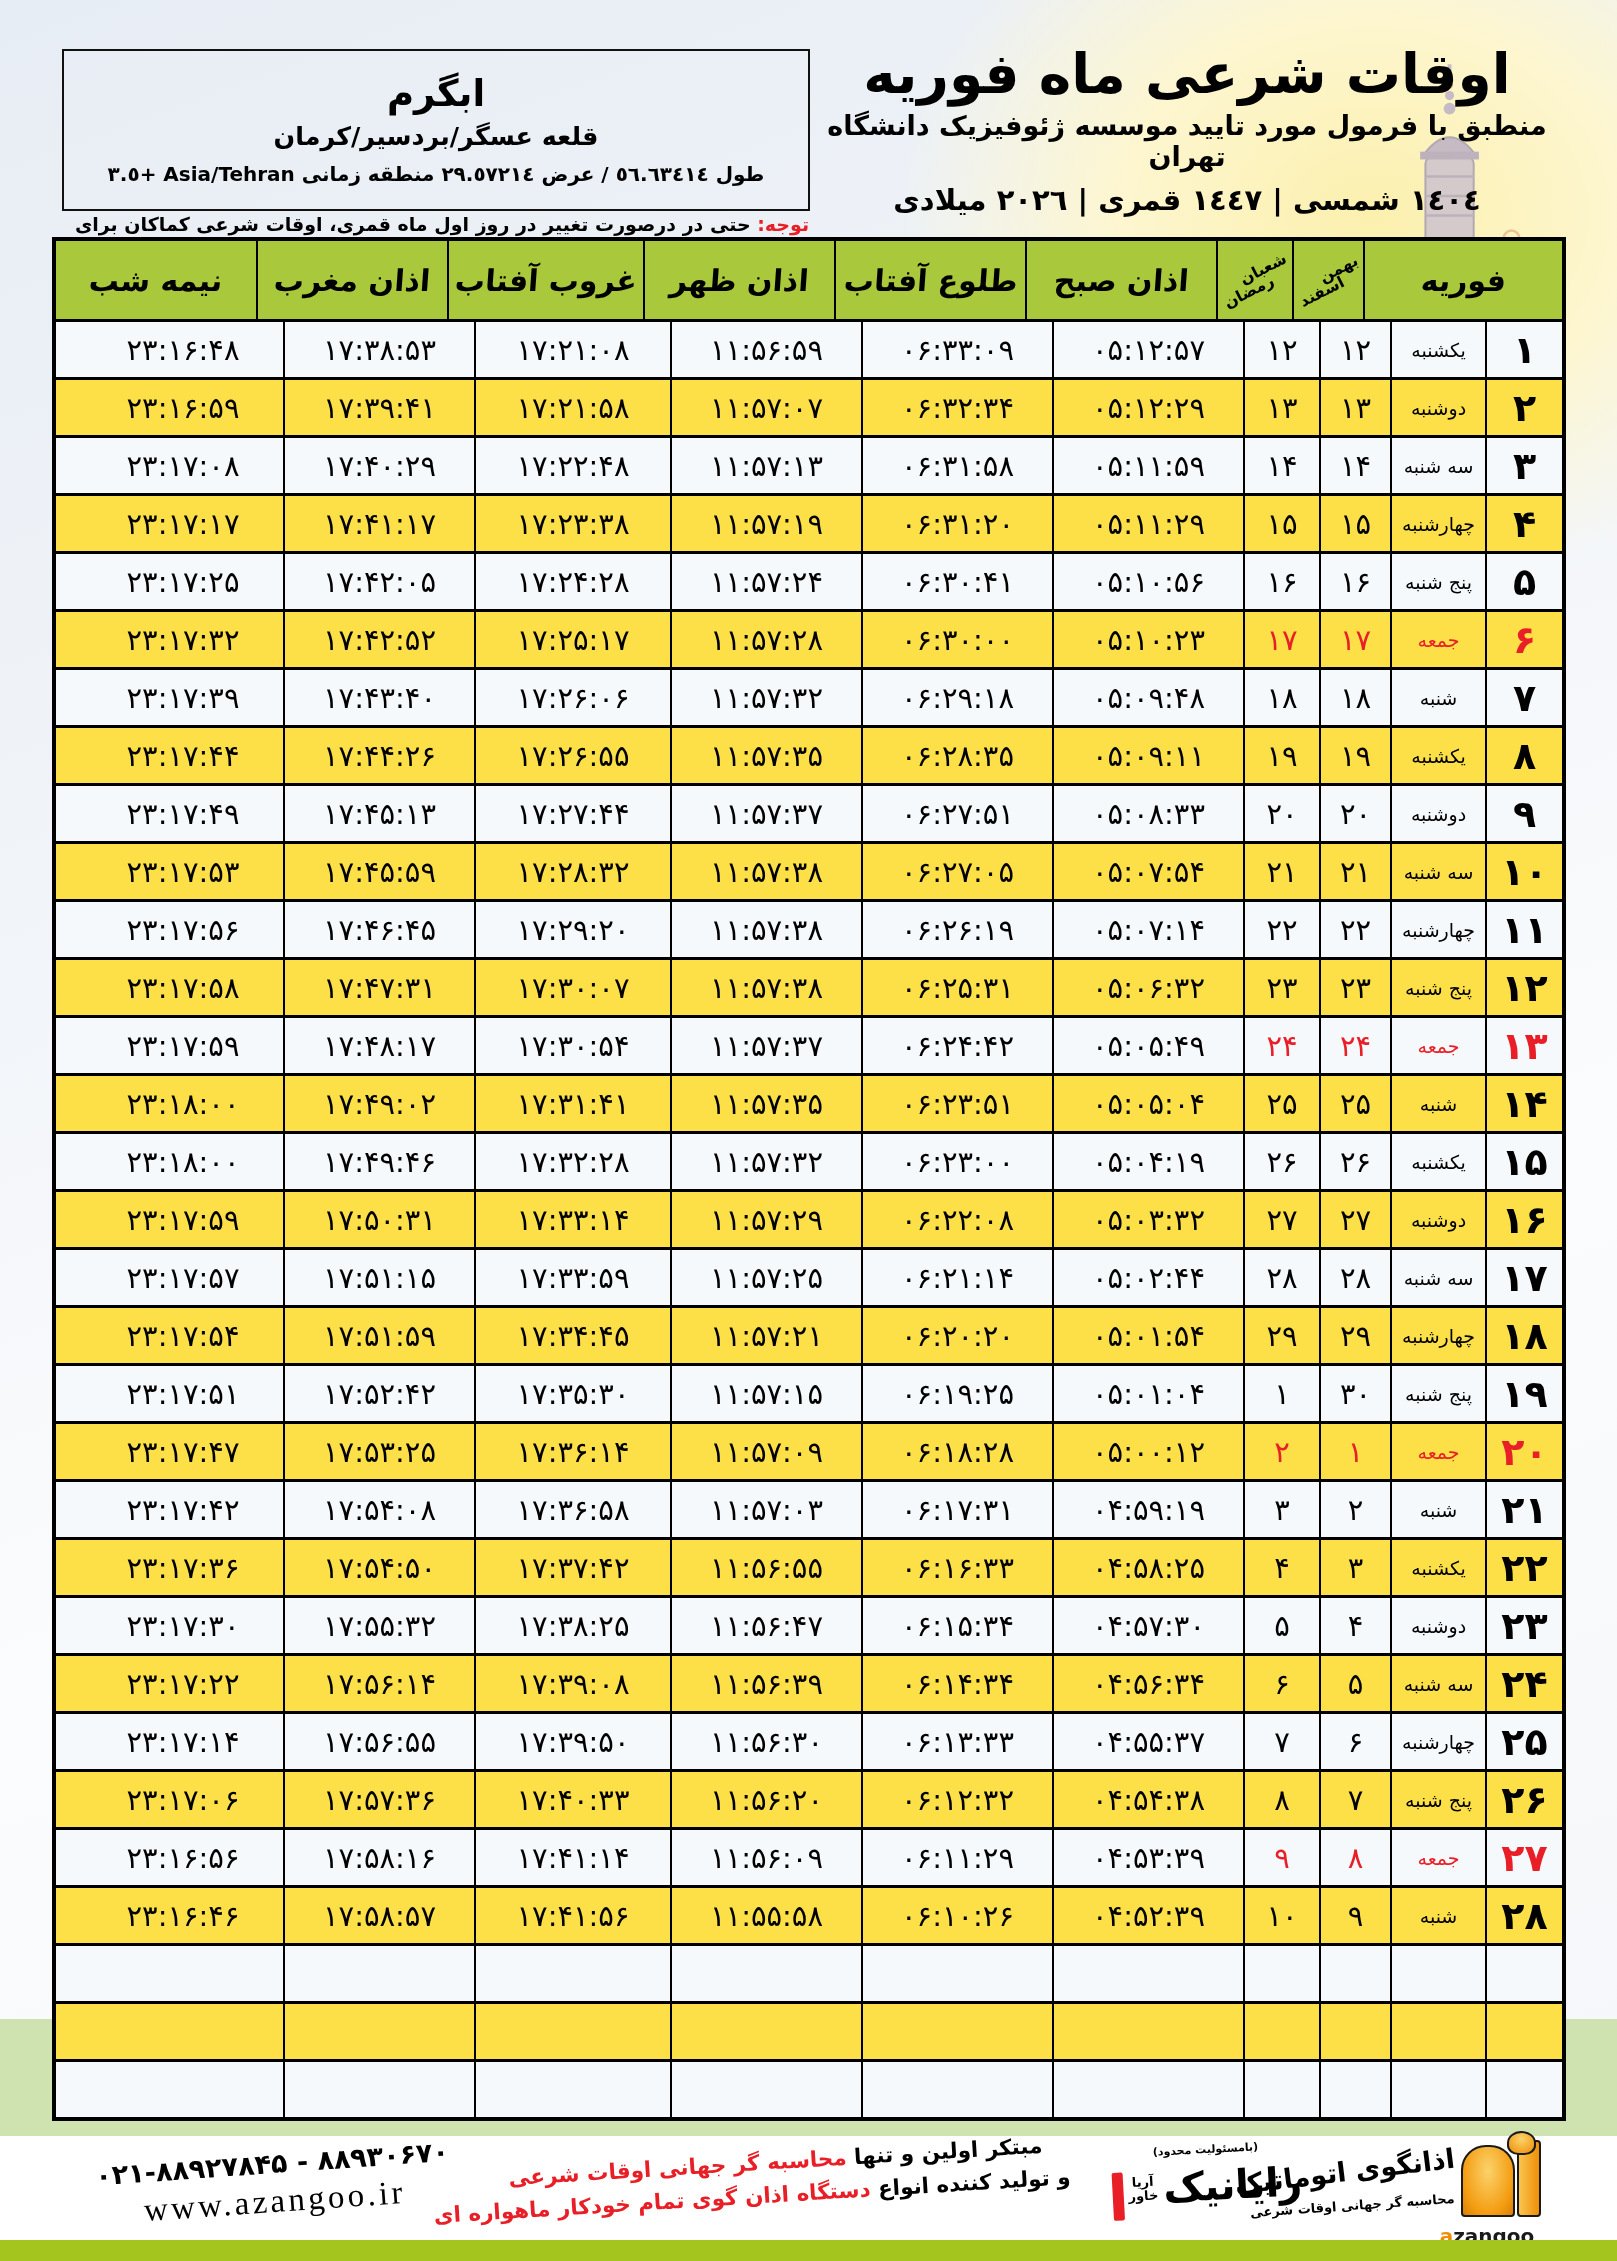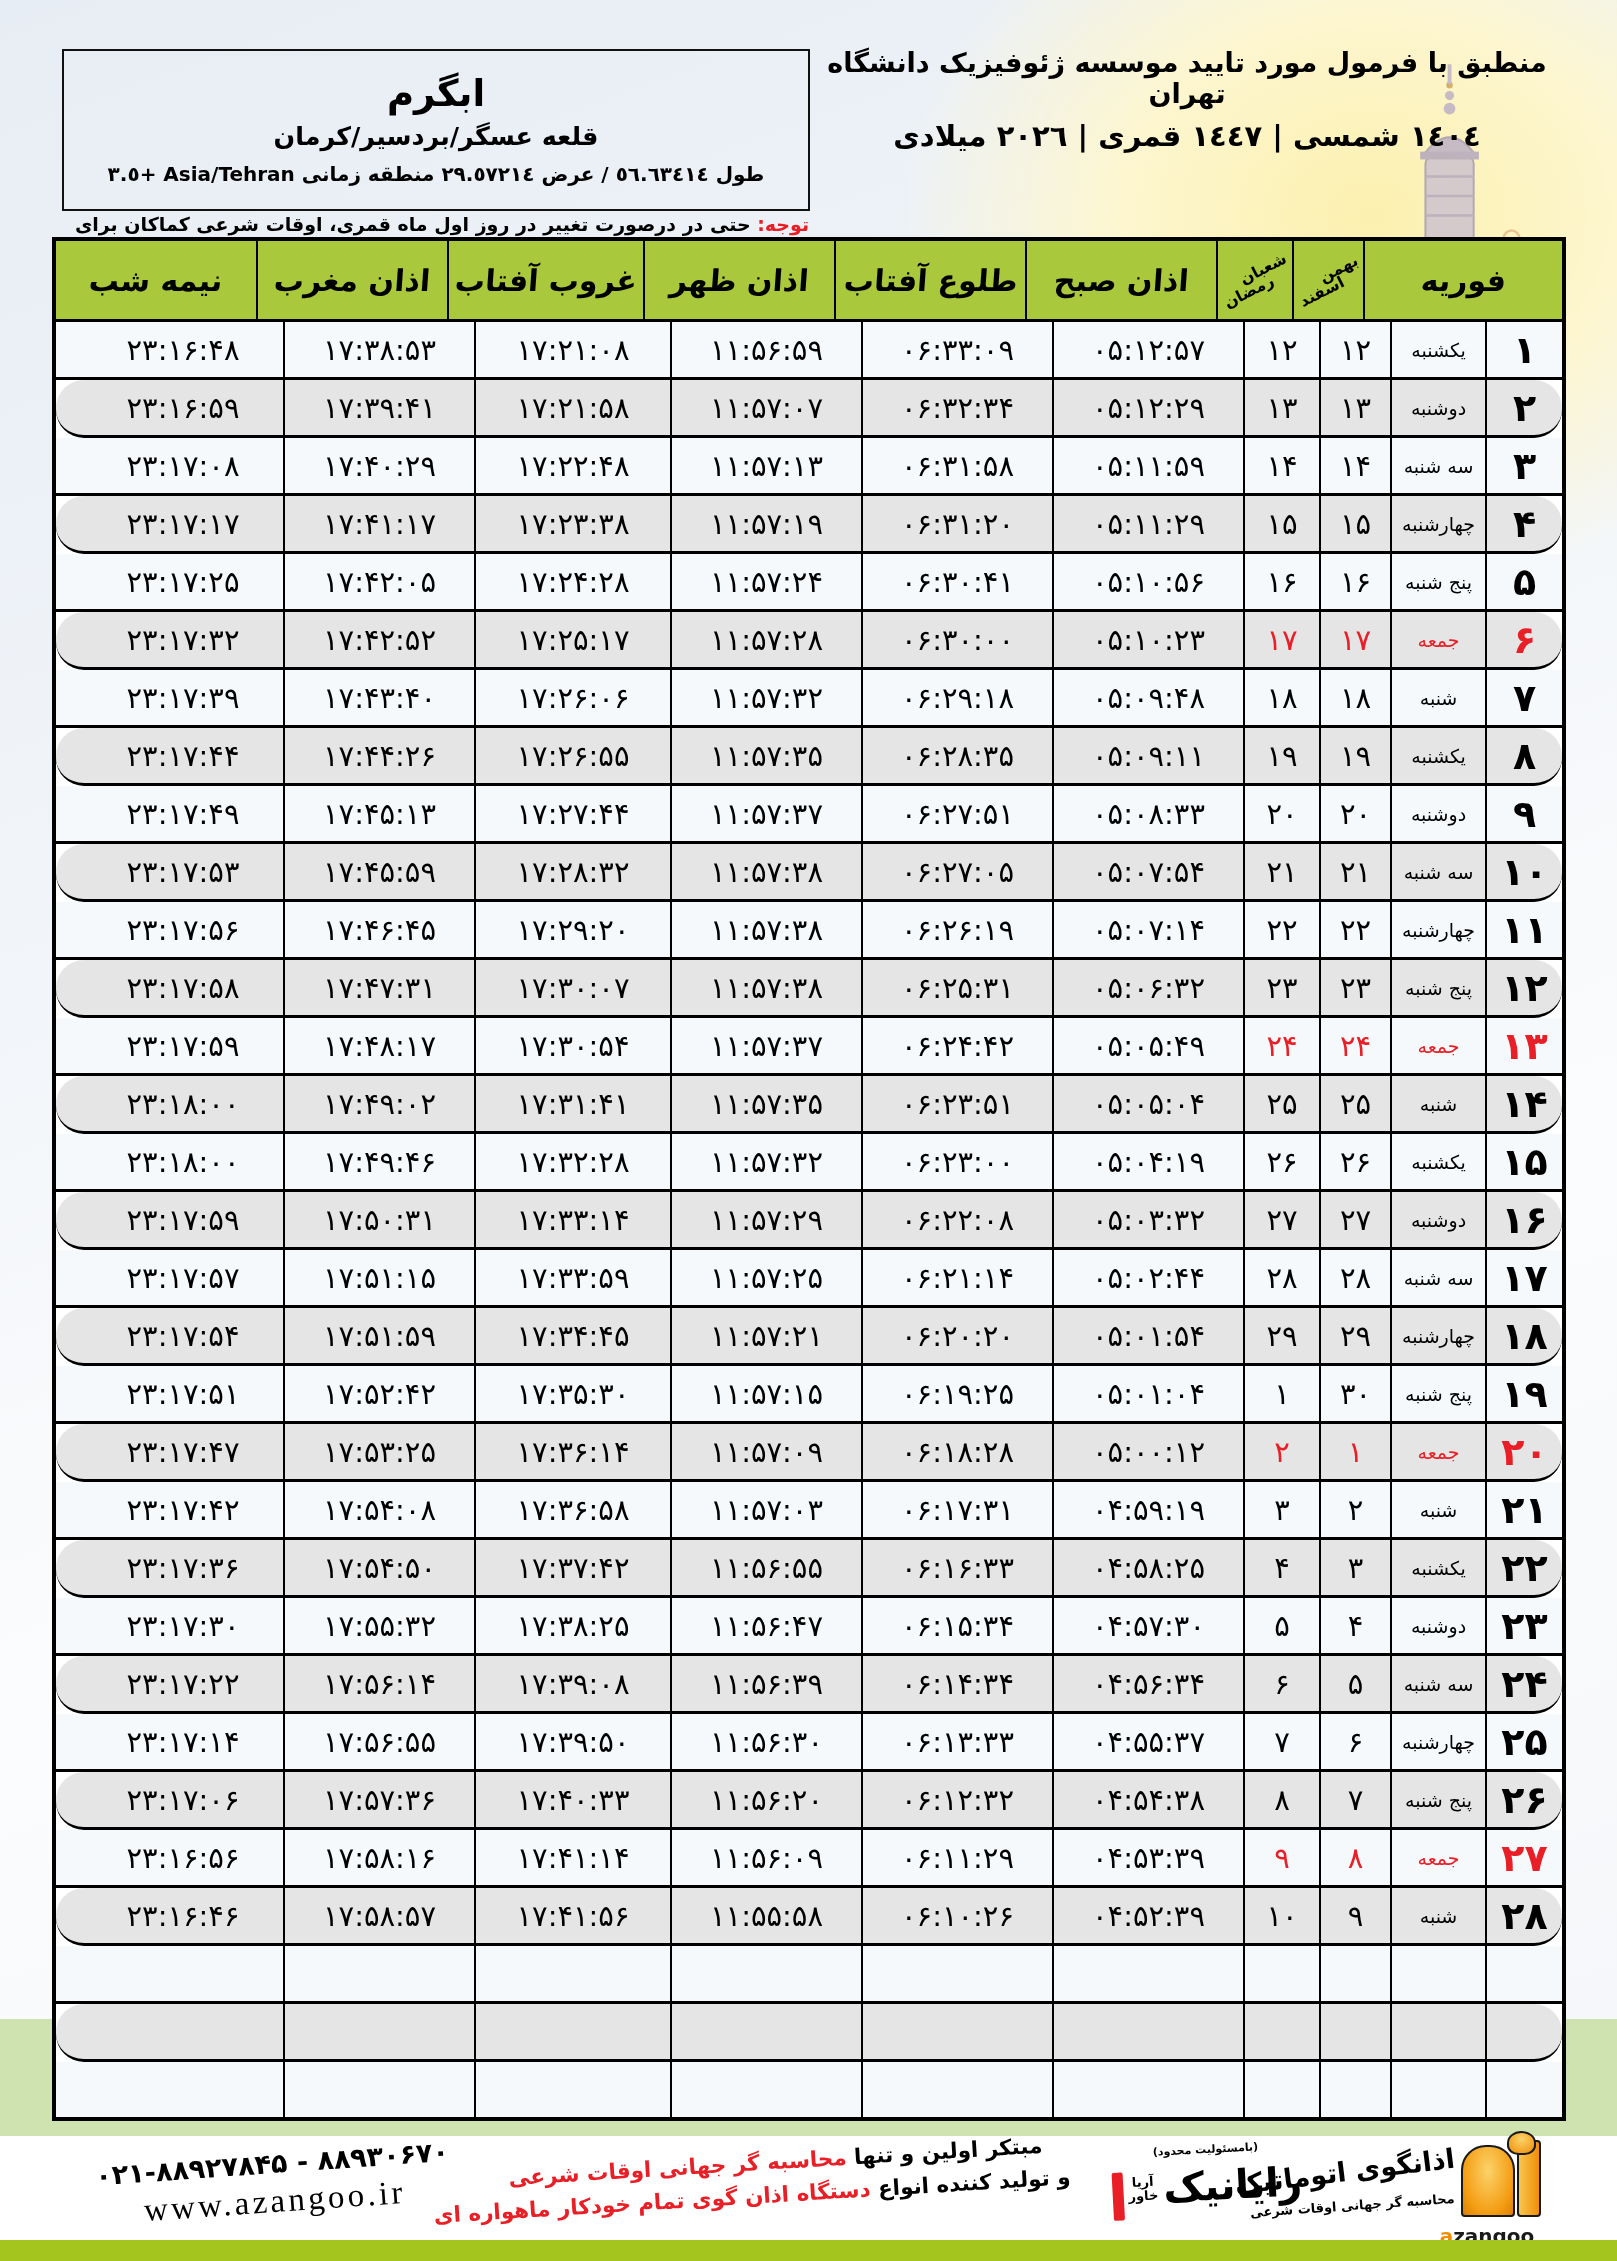--- a/index.html
+++ b/index.html
@@ -115,6 +115,7 @@
 </div>
 
 <div class="titleblock">
+  <div class="main-title">اوقات شرعی ماه فوریه</div>
   <div class="sub-title">منطبق با فرمول مورد تایید موسسه ژئوفیزیک دانشگاه تهران</div>
   <div class="date-line">١٤٠٤ شمسی | ١٤٤٧ قمری | ٢٠٢٦ میلادی</div>
 </div>

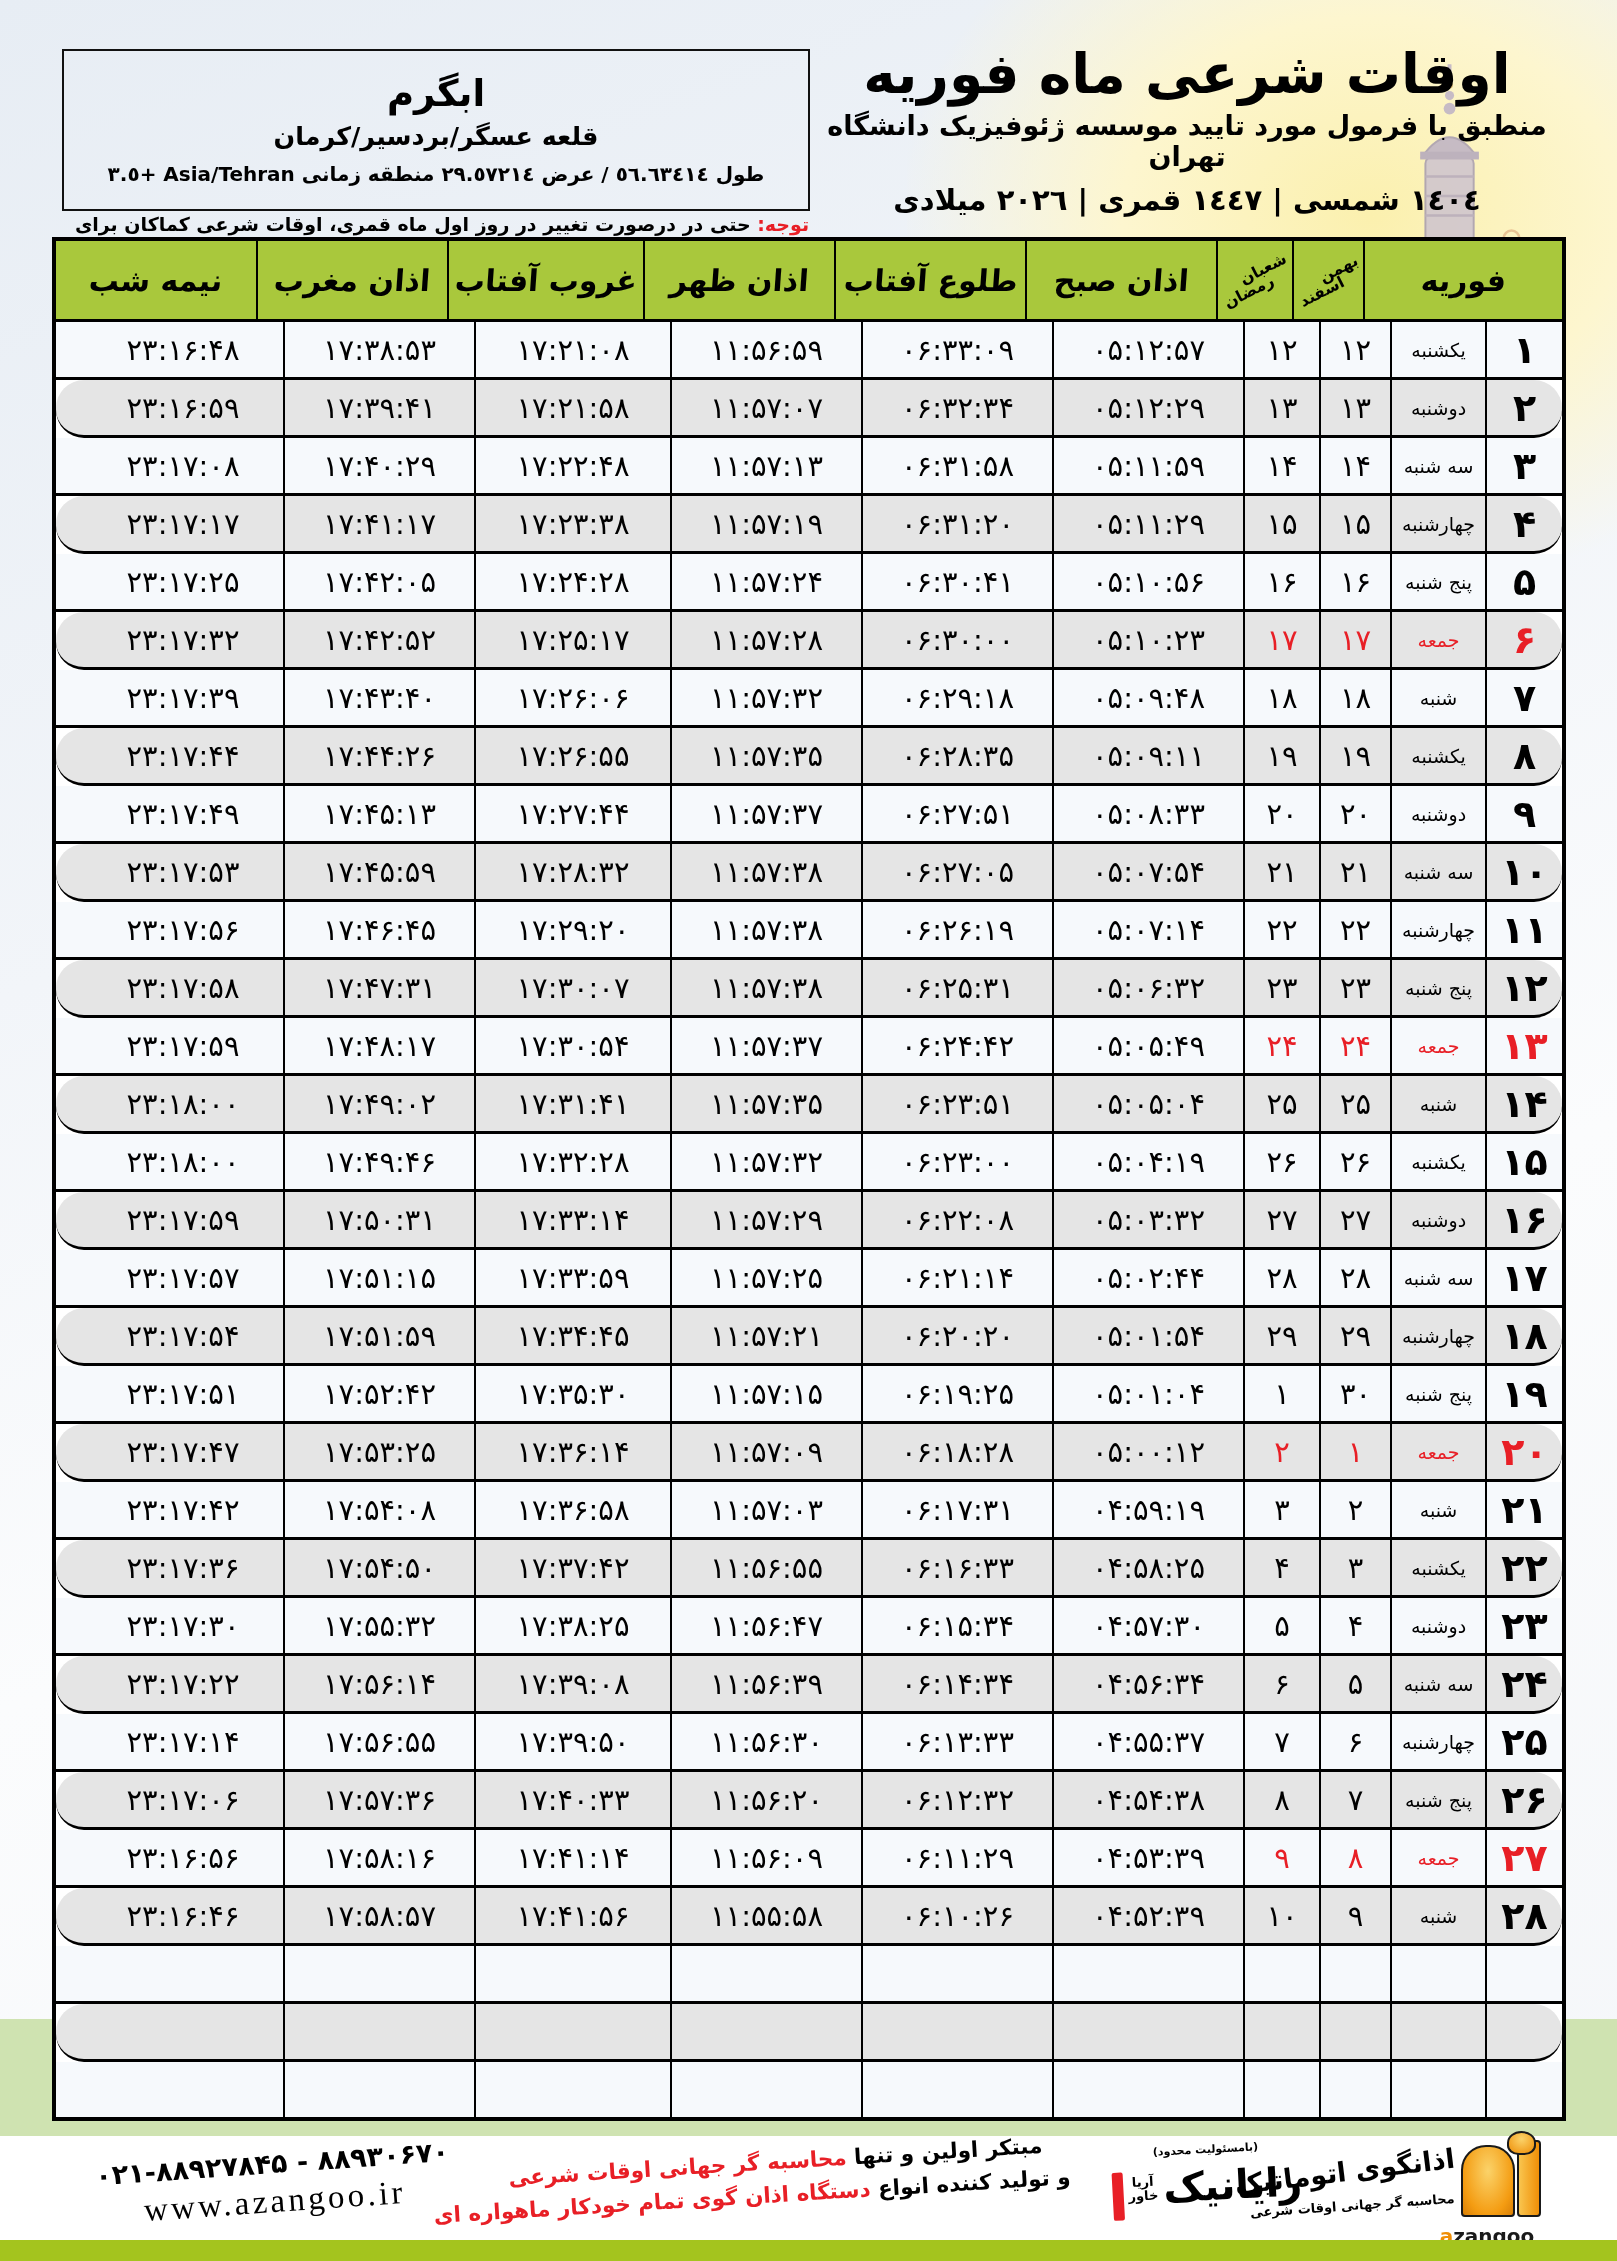--- a/index.html
+++ b/index.html
@@ -37,7 +37,7 @@
   .hstack .dn{align-self:flex-start;margin:0 0 2.6px 3.9px;}
   .hmonth{grid-column:9/11;}
   .trow{display:grid;grid-template-columns:var(--cols);height:55px;border-bottom:3.3px solid #000;background:#f6f9fc;padding-left:27px;}
-  .trow.alt{background:#e5e5e5;border-radius:28px;}
+  .trow.alt{background:#fde047;}
   .trow:last-child{border-bottom:none;}
   .trow>div{display:flex;align-items:center;justify-content:center;border-left:2px solid #000;}
   .trow>div:first-child{border-left:none;}

